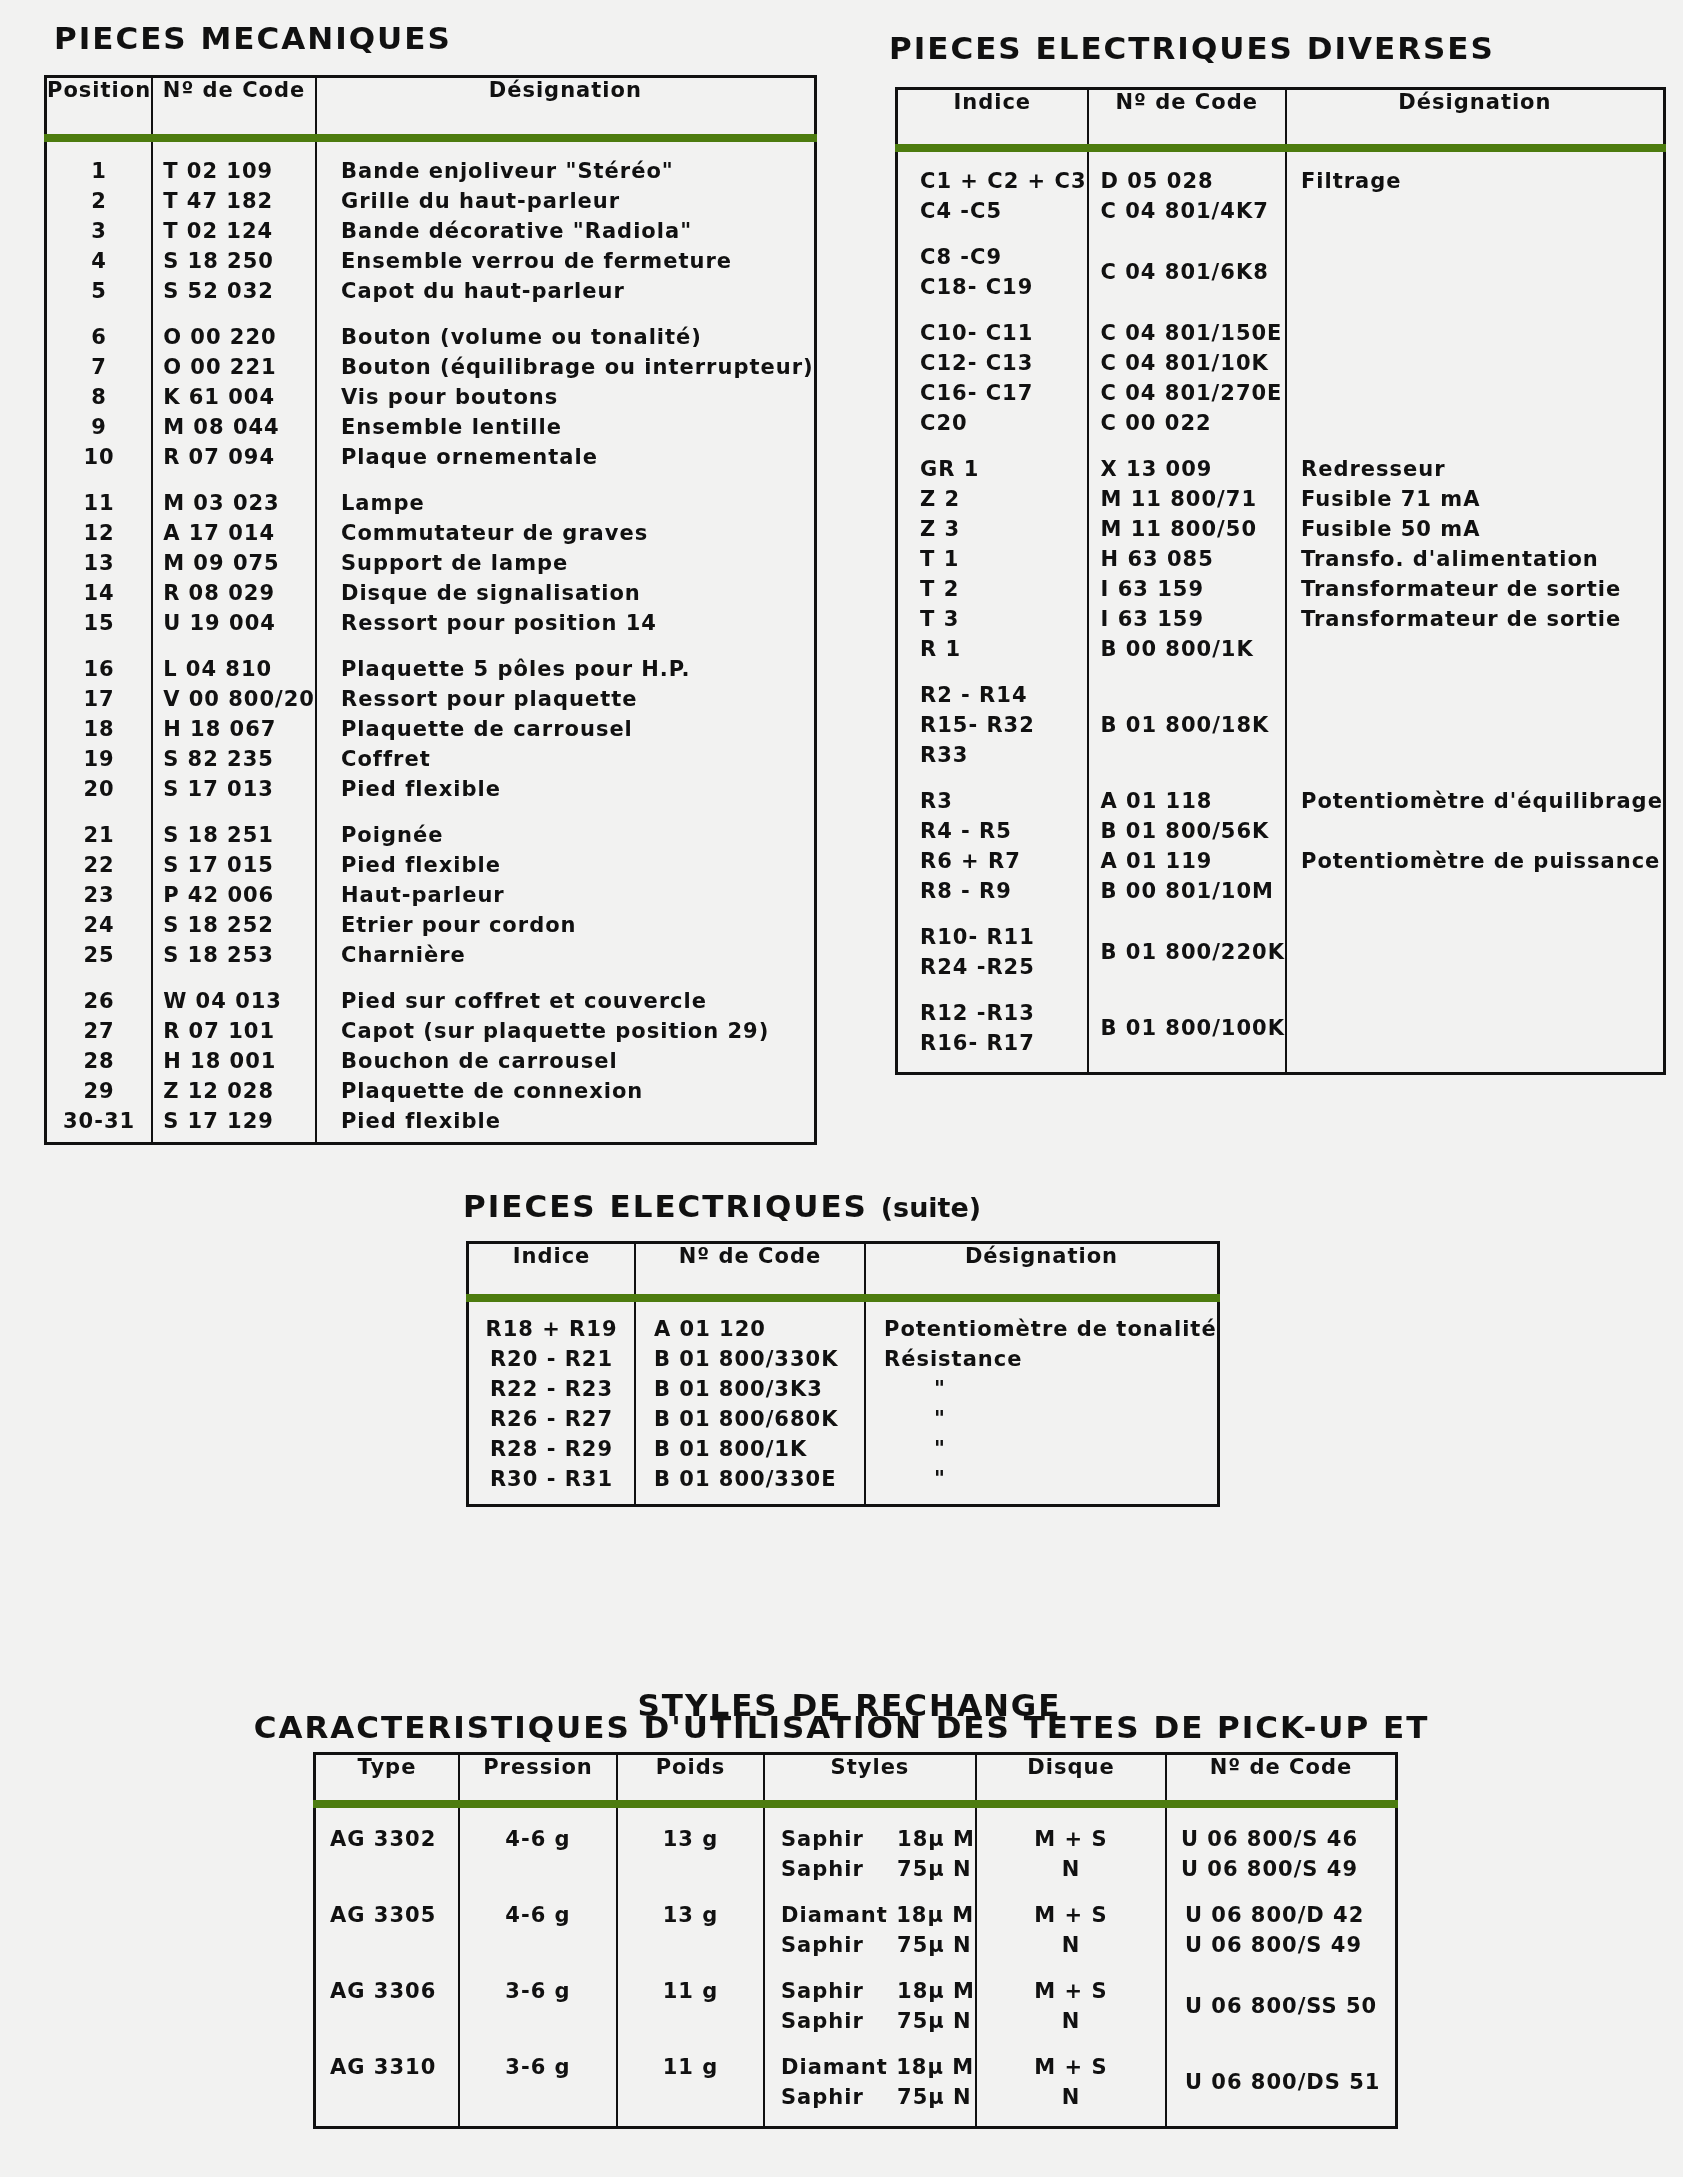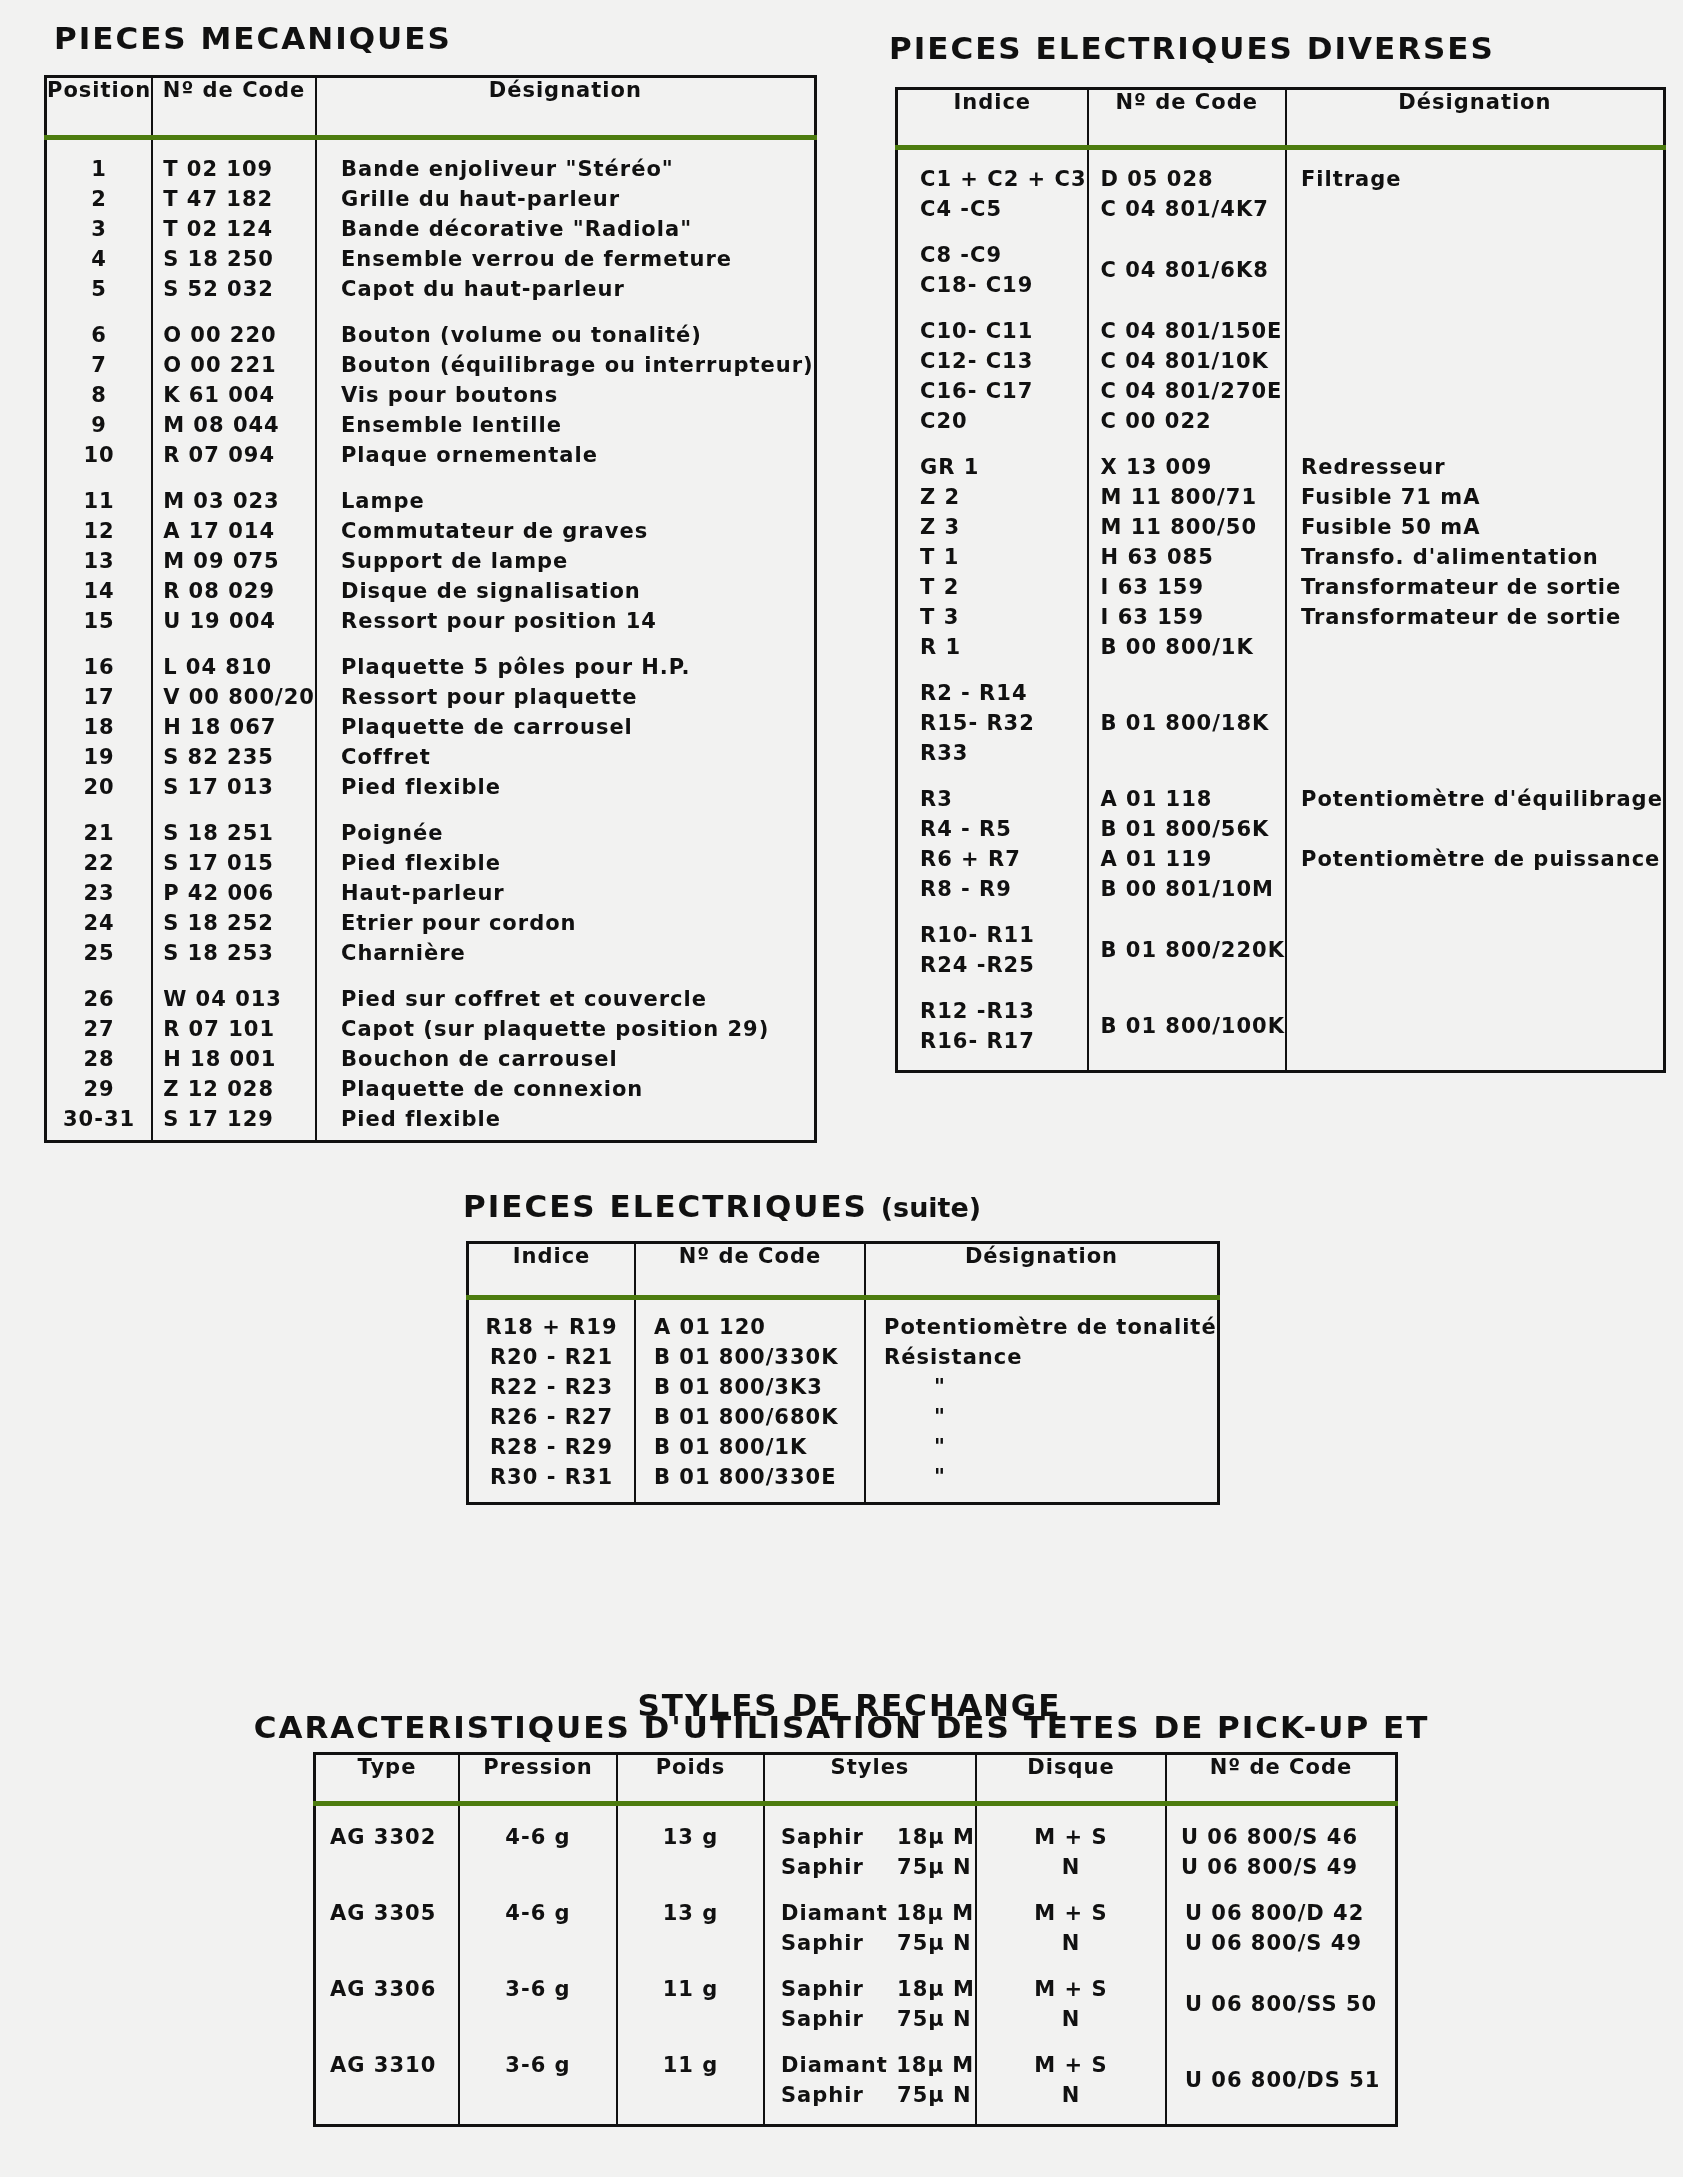--- a/index.html
+++ b/index.html
@@ -20,7 +20,7 @@
   }
   table.t th {
     font-size: 21px; font-weight: bold; text-align: center;
-    border-bottom: 5px solid #4d7c0f; padding: 0;
+    border-bottom: 8px solid #4d7c0f; padding: 0;
   }
   table.t td, table.t th { border-left: 2px solid #111; vertical-align: top; }
   table.t td:first-child, table.t th:first-child { border-left: none; }

